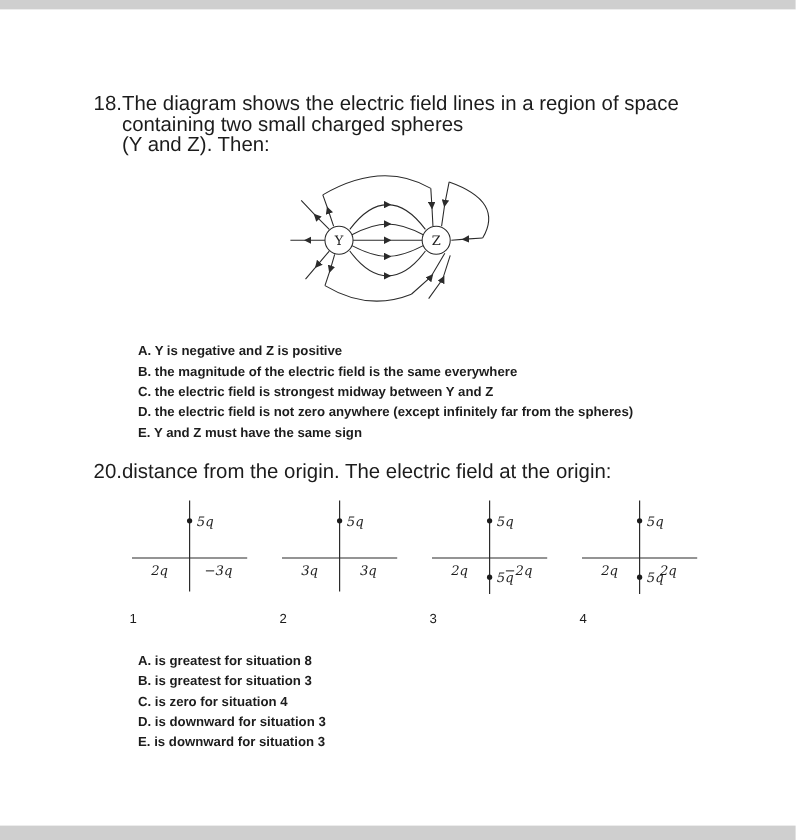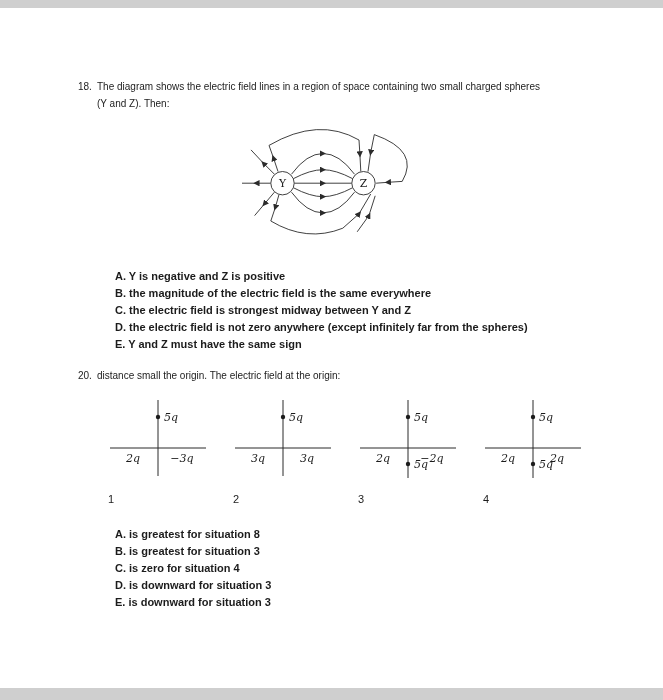--- a/index.html
+++ b/index.html
@@ -15,7 +15,7 @@
     position:absolute;top:8px;left:0;right:0;bottom:12px;
     box-sizing:border-box;padding:70px 40px 0 78px;background:#ffffff;
   }
-  .qrow{display:flex;font-size:10px;line-height:17px;}
+  .qrow{display:flex;font-size:17px;line-height:17px;}
   .qnum{flex:0 0 19px;}
   .qtext{flex:1;}
   .options{margin:20px 0 0 37px;font-size:11px;font-weight:bold;}

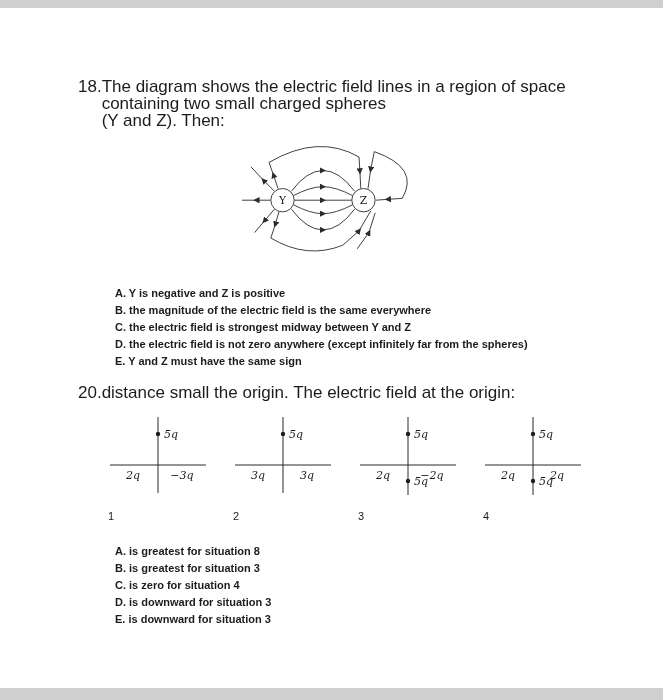--- a/index.html
+++ b/index.html
@@ -98,7 +98,7 @@
     <div class="qrow">
       <span class="qnum">20.</span>
       <div class="qtext">
-        <div>distance small the origin. The electric field at the origin:</div>
+        <div>distance from the origin. The electric field at the origin:</div>
       </div>
     </div>
 

